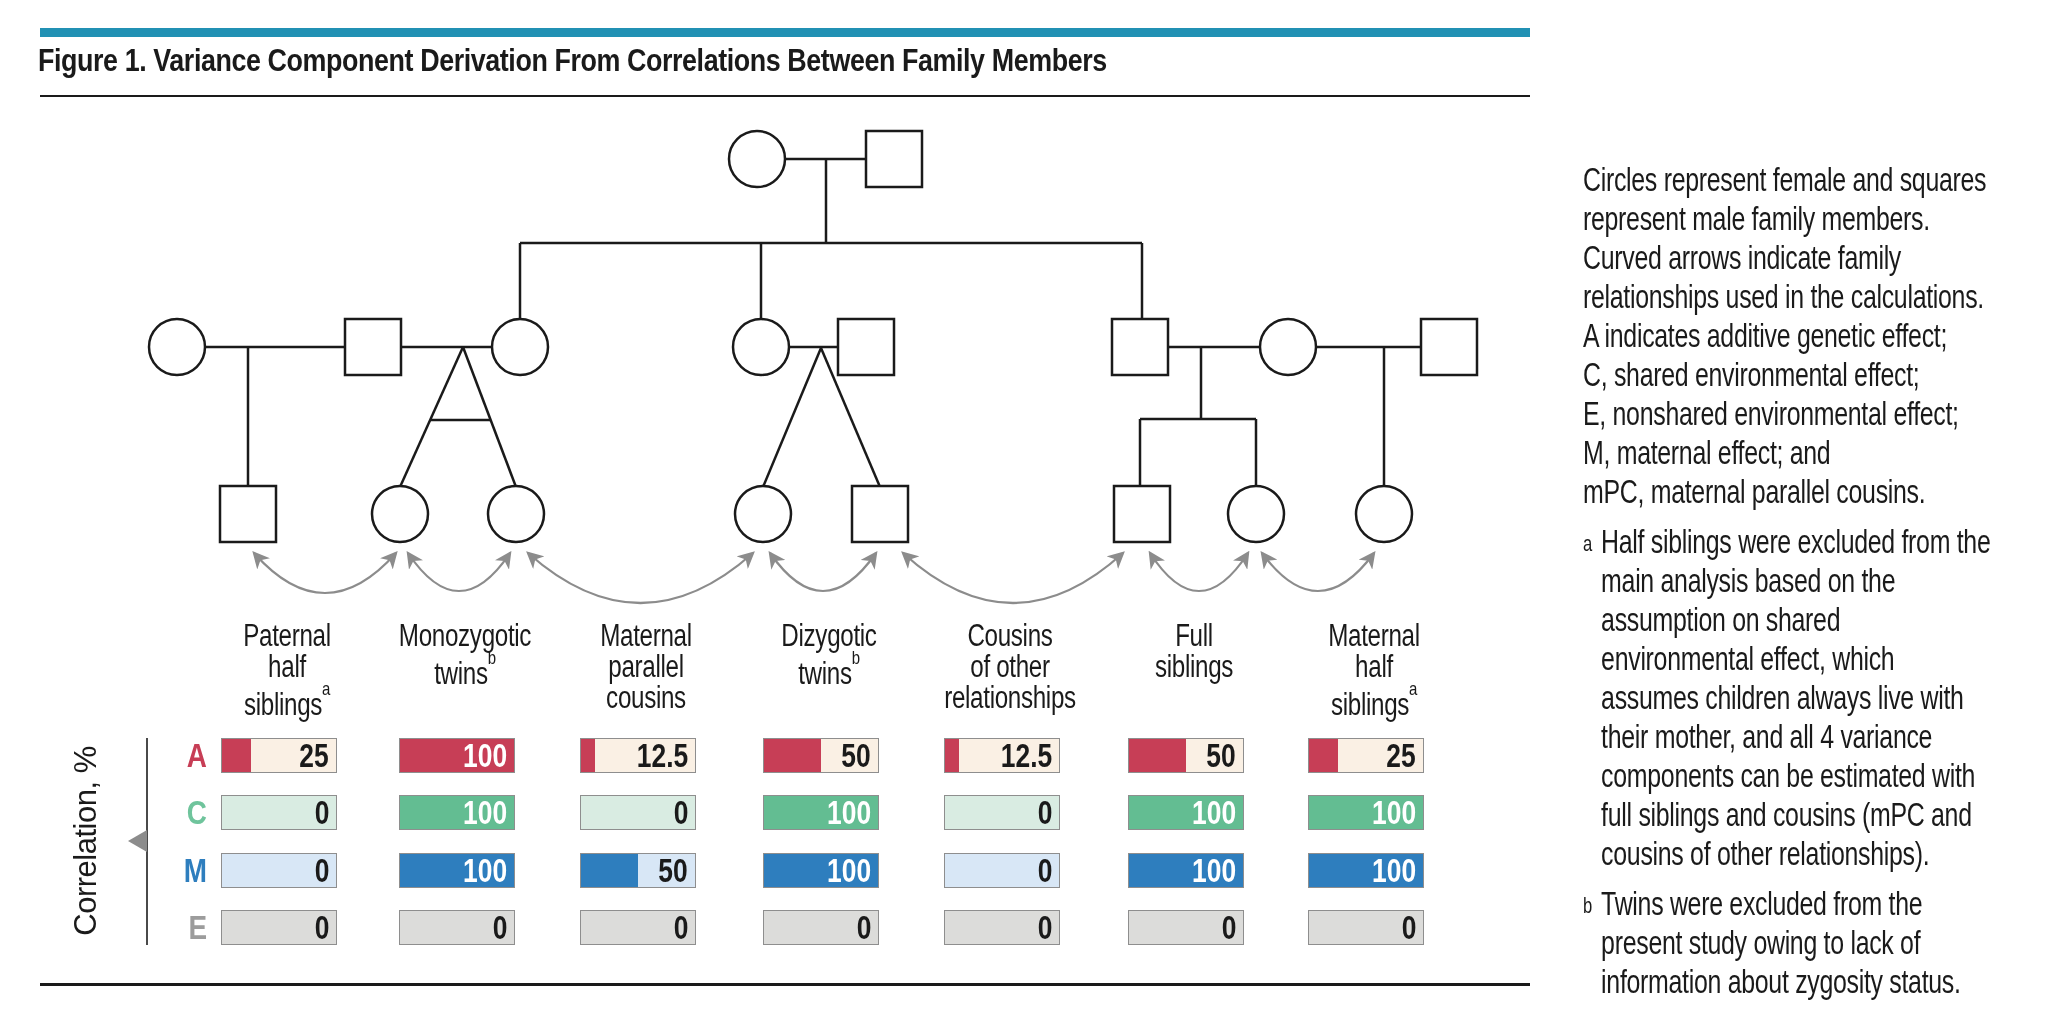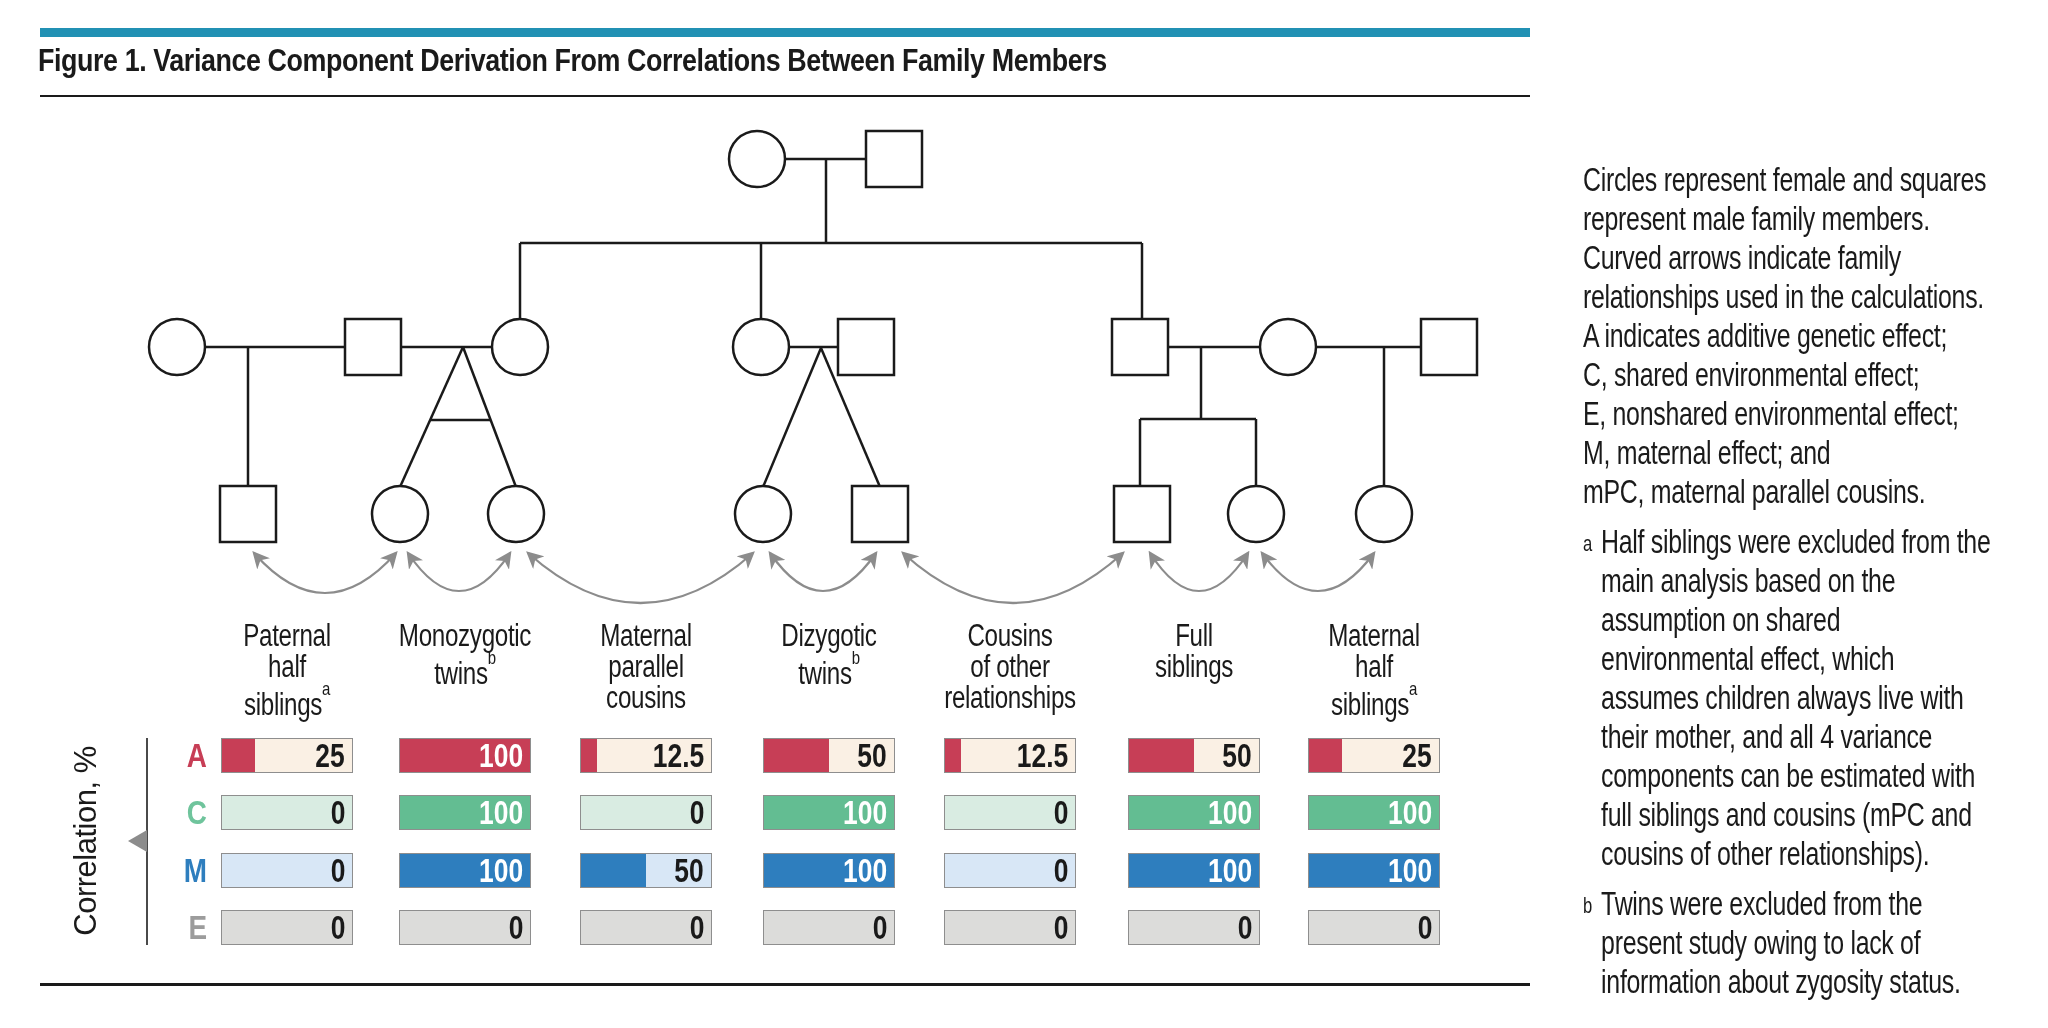--- a/index.html
+++ b/index.html
@@ -24,7 +24,7 @@
   .col-label{position:absolute;width:240px;text-align:center;font-size:31px;line-height:31px;
              letter-spacing:-0.4px;transform:scaleX(0.78);transform-origin:center top;}
   .col-label sup{font-size:0.62em;position:relative;top:-0.45em;}
-  .bar{position:absolute;width:132px;height:35px;border:1.5px solid #8e8e8e;box-sizing:border-box;}
+  .bar{position:absolute;width:116px;height:35px;border:1.5px solid #8e8e8e;box-sizing:border-box;}
   .bar .fill{position:absolute;left:0;top:0;bottom:0;}
   .bar .val{position:absolute;right:7px;top:0;height:35px;line-height:33px;font-size:33px;font-weight:bold;
             transform:scaleX(0.8);transform-origin:right center;}

